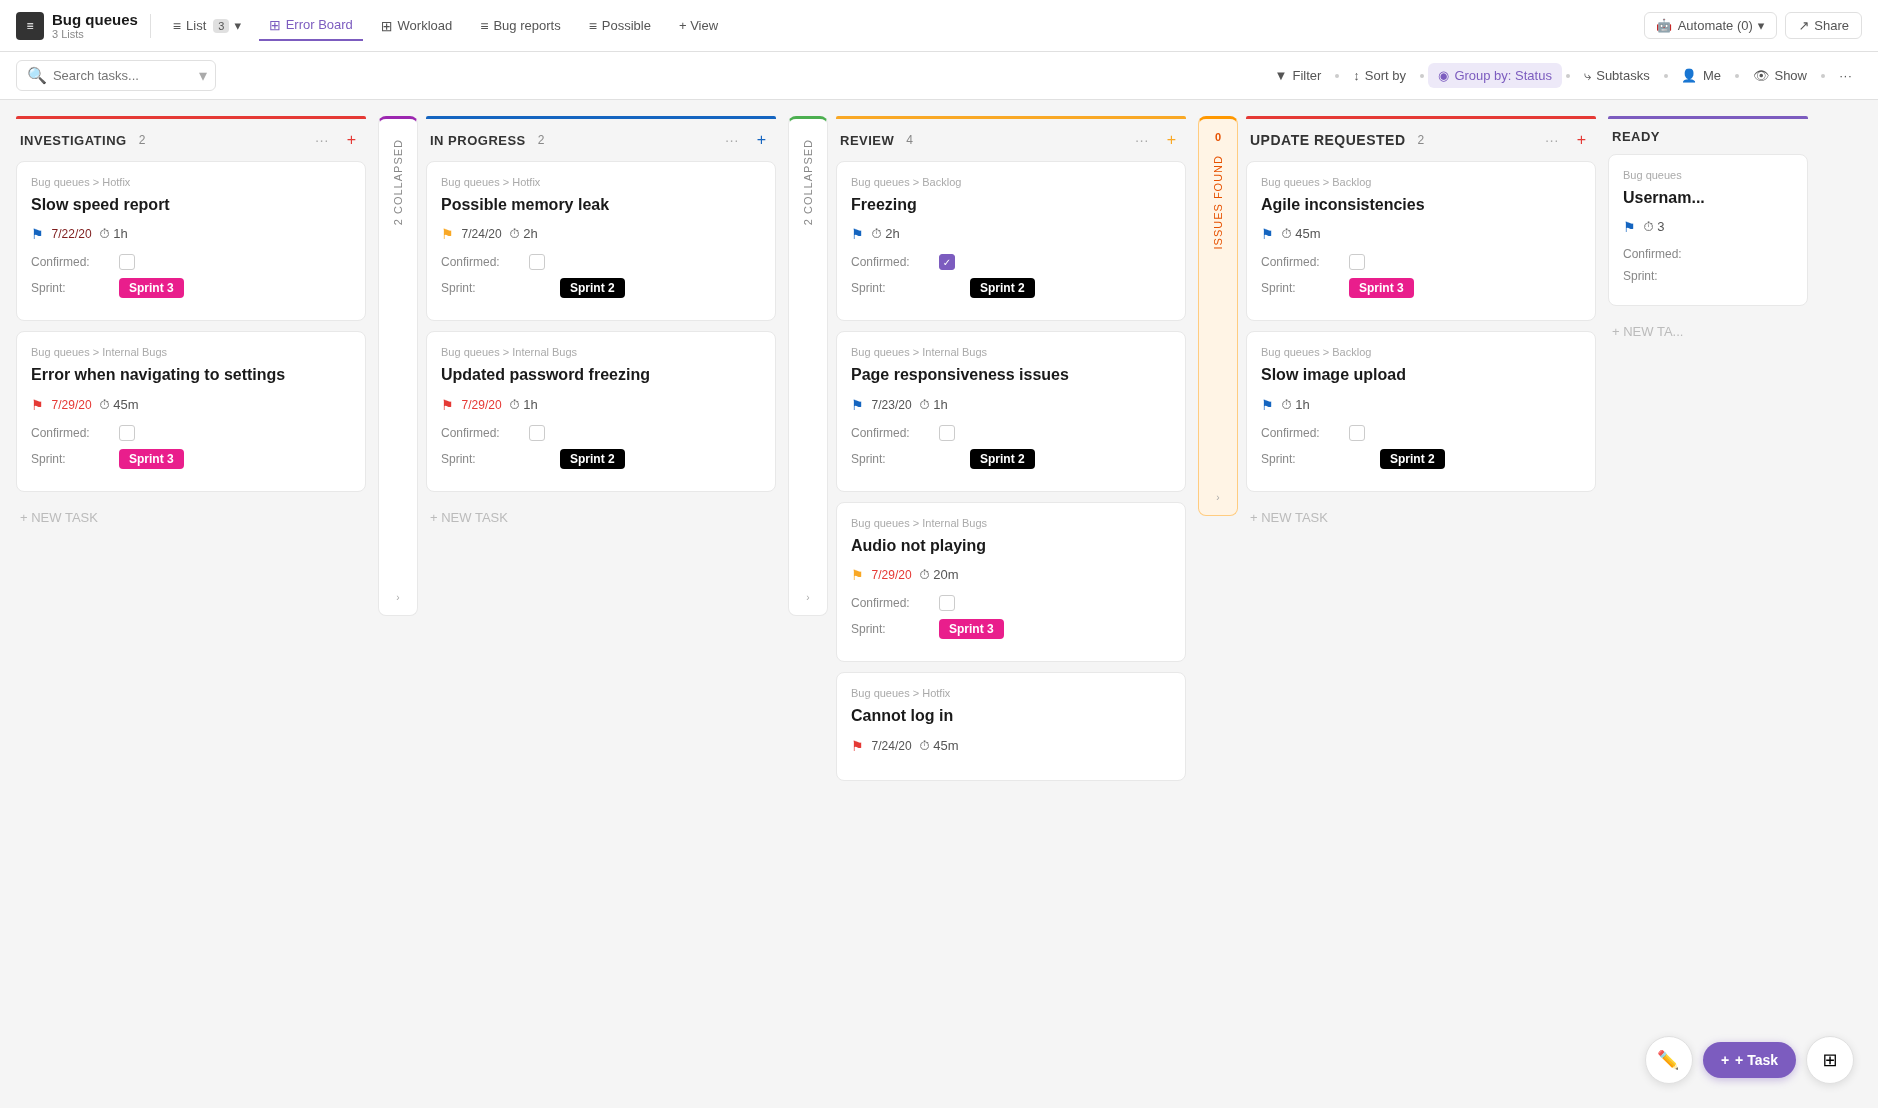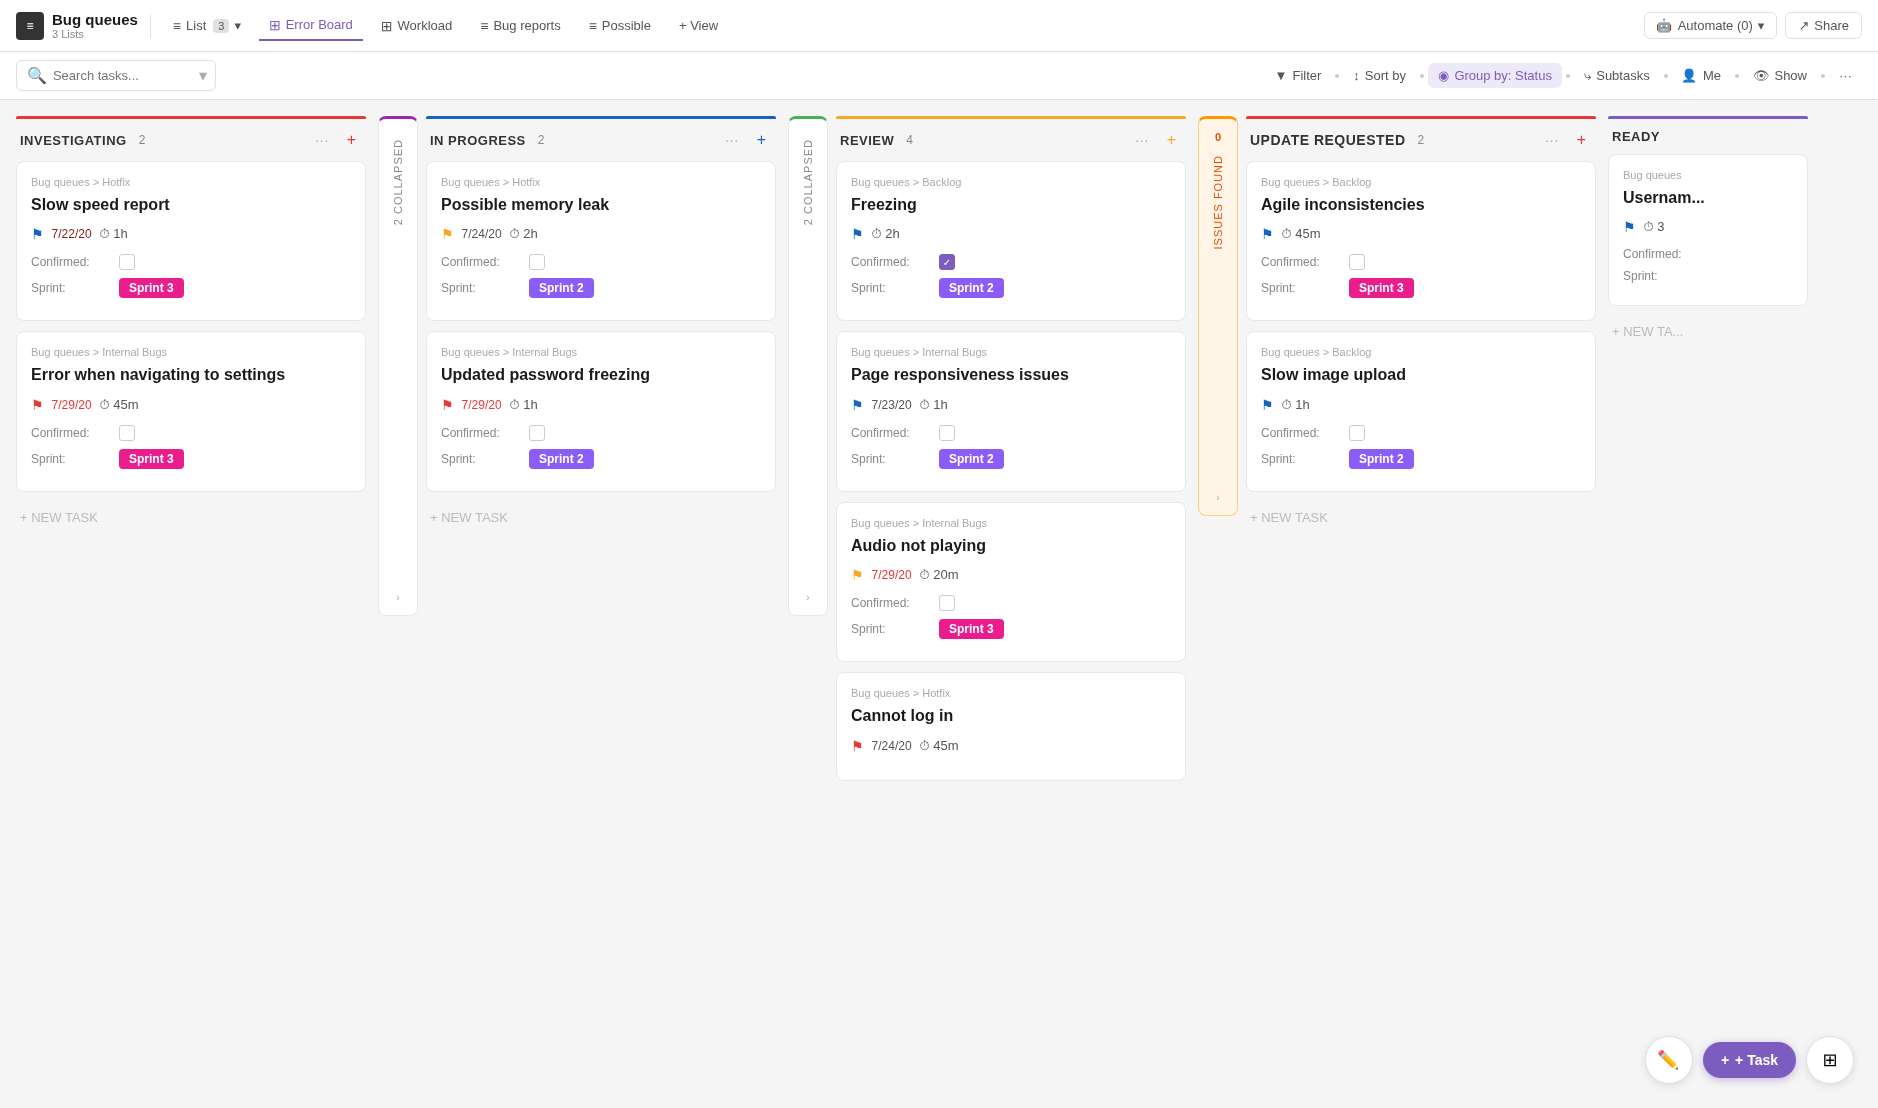--- a/index.html
+++ b/index.html
@@ -82,7 +82,7 @@
     .card-checkbox.checked { background: #7c5cbf; border-color: #7c5cbf; display: flex; align-items: center; justify-content: center; color: #fff; font-size: 10px; }
     .sprint-badge { border-radius: 4px; padding: 3px 10px; font-size: 12px; font-weight: 600; color: #fff; display: inline-block; }
     .sprint-pink { background: #e91e8c; }
-    .sprint-orange { background: #8b5cf6; }
+    .sprint-orange { background: #000000; margin-left: 31px; }
     .new-task { font-size: 13px; color: #bbb; padding: 8px 4px; cursor: pointer; }
 
     

